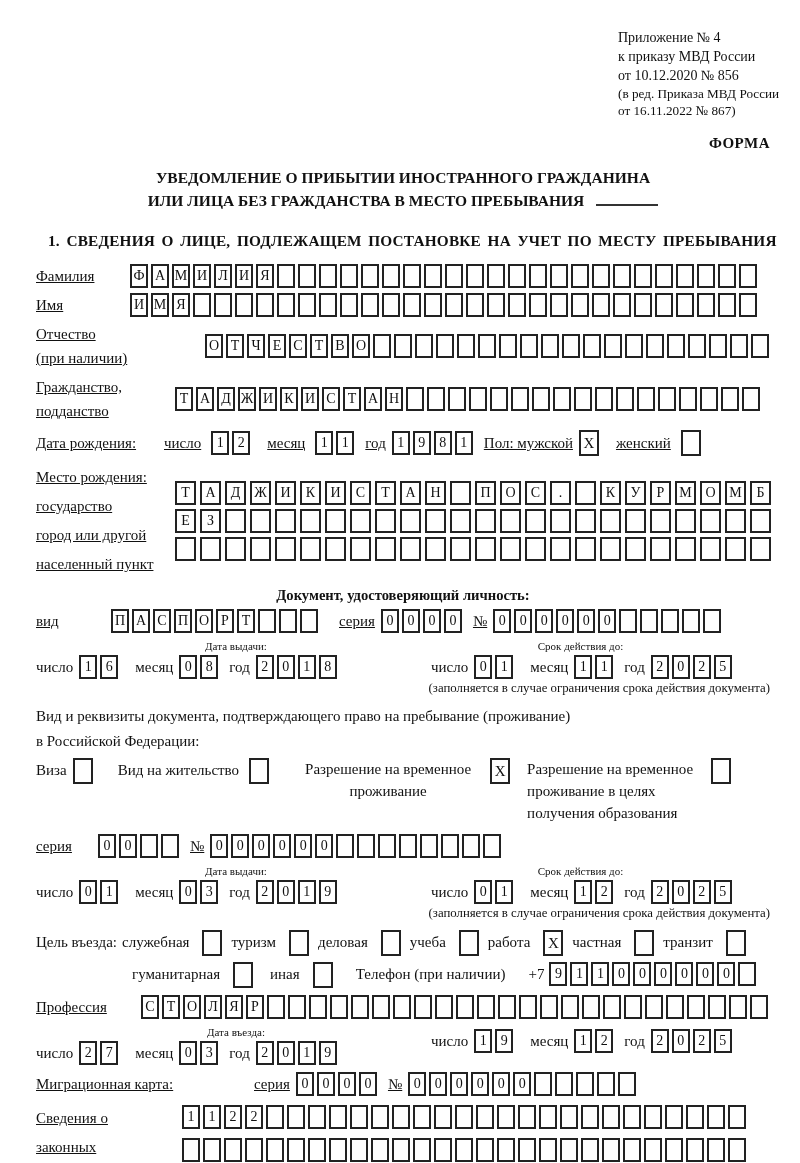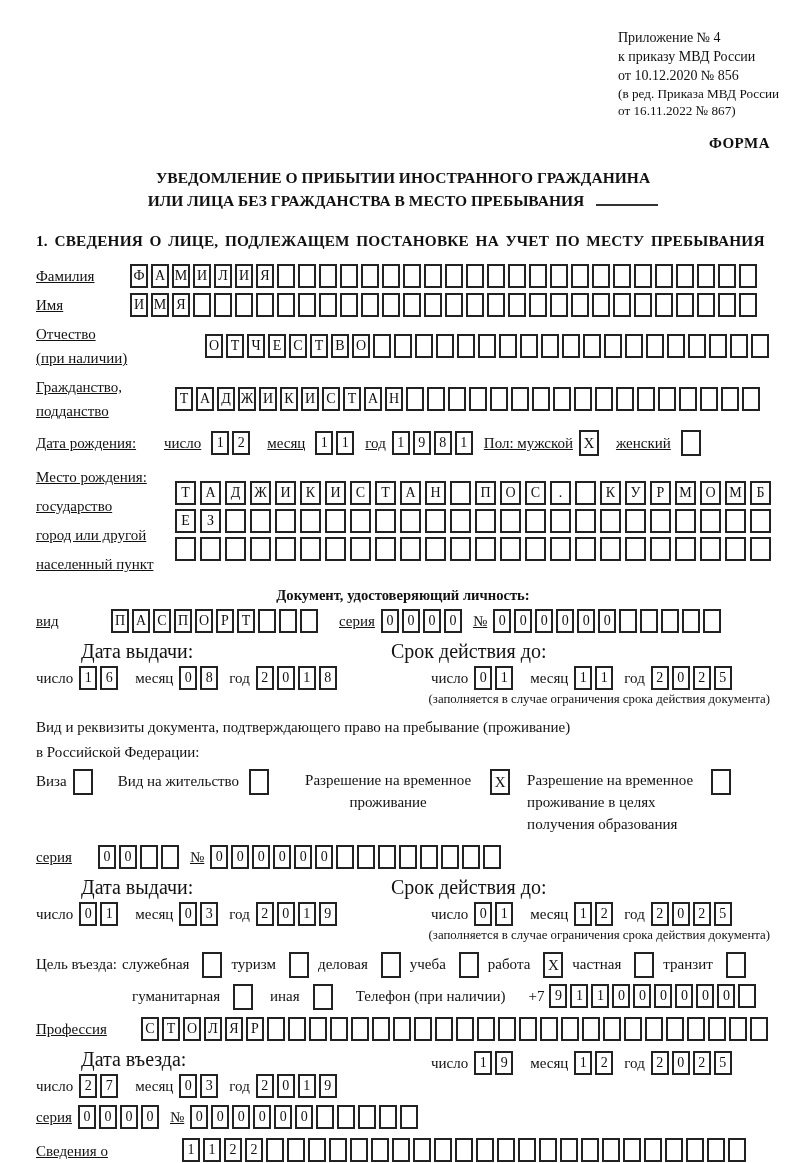--- a/index.html
+++ b/index.html
@@ -15,7 +15,7 @@
   .forma{text-align:right;font-weight:bold;font-size:15px;margin-top:16px;letter-spacing:.5px;}
   .title{text-align:center;font-weight:bold;font-size:15.5px;line-height:23px;margin-top:14px;}
   .blankline{display:inline-block;width:62px;border-bottom:2px solid #333;height:.9em;margin-left:12px;}
-  .sec-heading{margin-top:20px;font-weight:bold;font-size:15.3px;letter-spacing:.2px;word-spacing:2.5px;white-space:nowrap;}
+  .sec-heading{margin-top:20px;font-weight:bold;font-size:15.3px;letter-spacing:.2px;word-spacing:2.5px;white-space:nowrap;margin-left:12px;}
 
   .cl{display:inline-block;box-sizing:border-box;width:18px;height:24px;border:2px solid #222;
       margin-right:3px;text-align:center;font:14px/20px "Liberation Serif",serif;vertical-align:top;}

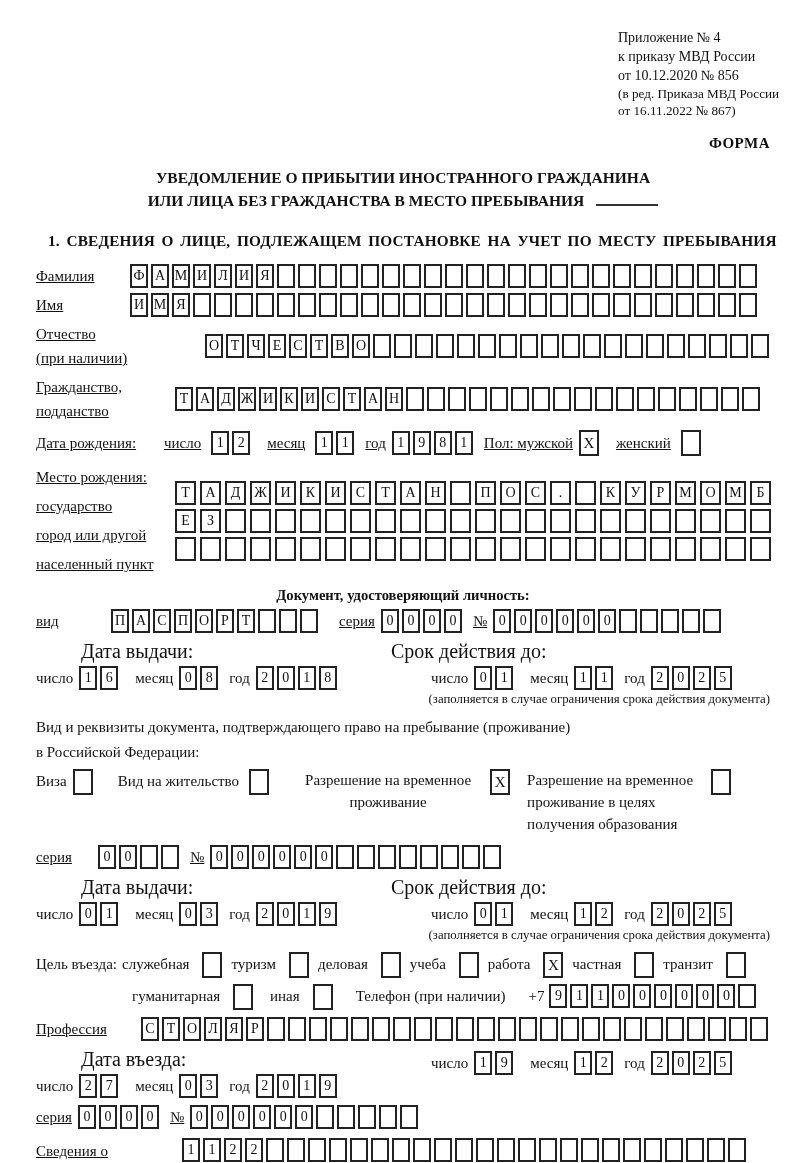--- a/index.html
+++ b/index.html
@@ -41,7 +41,7 @@
   .dates{display:flex;margin-top:7px;}
   .dg-left{width:355px;flex:none;}
   .dg-right{flex:1;}
-  .dg-h{text-align:left;font-size:20px;}
+  .dg-h{text-align:center;font-size:11px;}
   .dg-h.pl{padding-left:45px;}
   .dg-line{display:flex;align-items:flex-start;margin-top:3px;}
   .note{font-size:12.8px;text-align:right;margin-top:2px;}

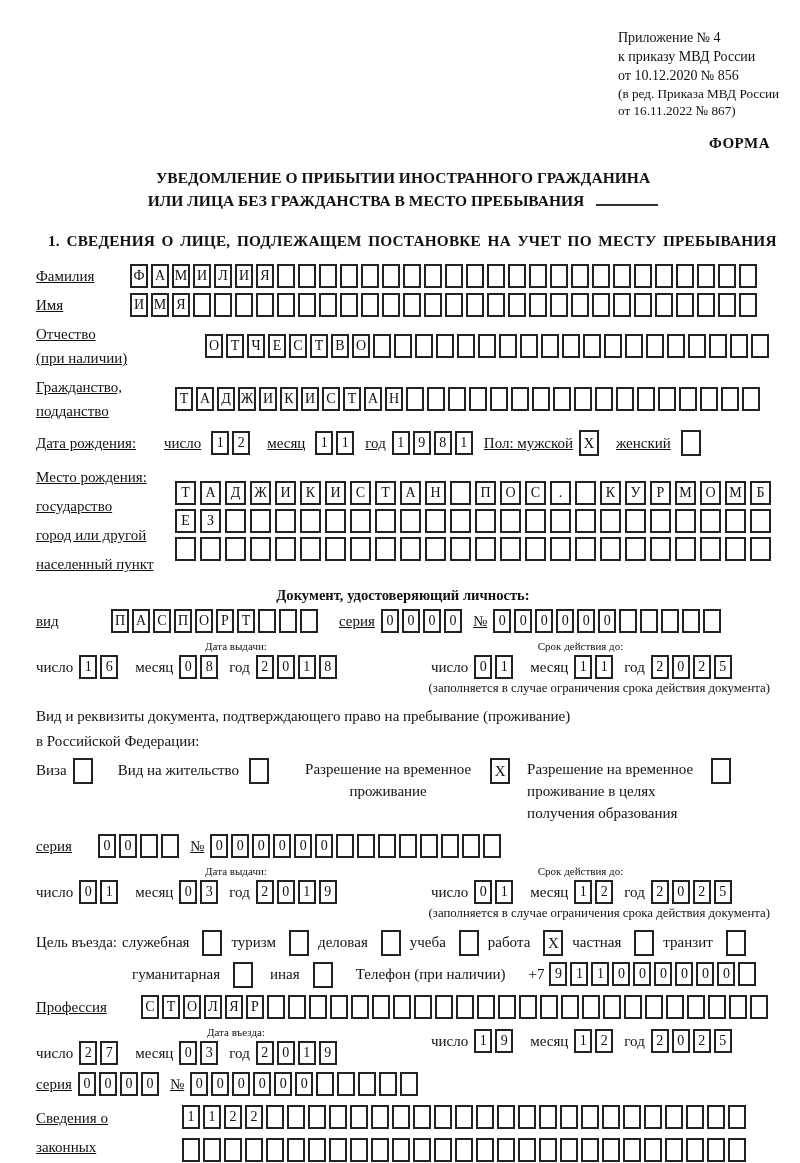--- a/index.html
+++ b/index.html
@@ -281,6 +281,7 @@
 </div>
 
 <div class="crow rowgap">
+  <span class="inlbl" style="width:218px;">Миграционная карта:</span>
   <span class="inlbl mr6">серия</span>
   <span class="cells"><span class="cl">0</span><span class="cl">0</span><span class="cl">0</span><span class="cl">0</span></span>
   <span class="inlbl ml8 mr6">№</span>

